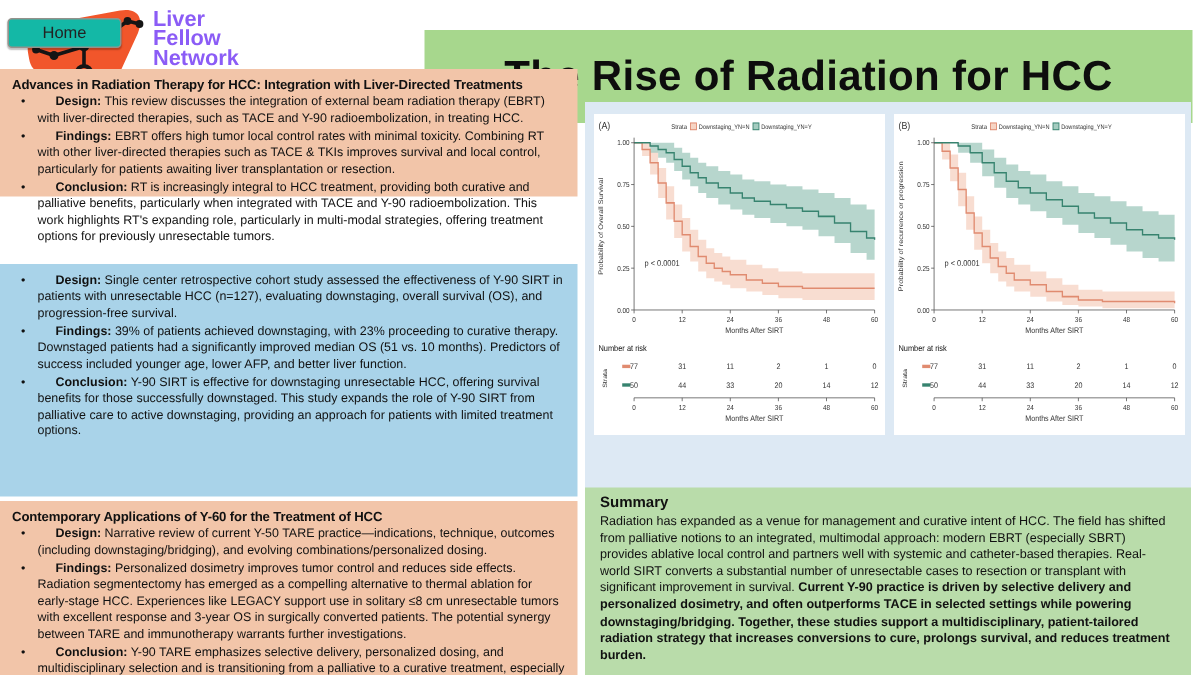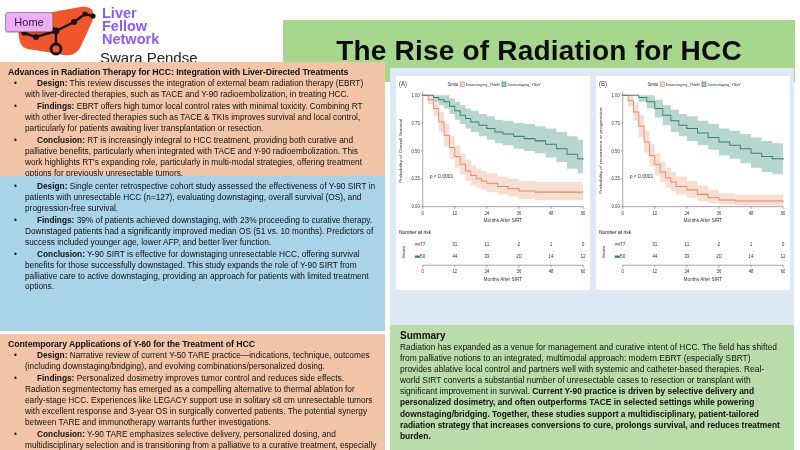--- a/index.html
+++ b/index.html
@@ -12,7 +12,7 @@
   .title-banner { position:absolute; left:283px; top:0; width:512px; height:62px; background:#a7d78d;
                   display:flex; align-items:center; justify-content:center;margin-top:20px; }
   .title-banner .t { font-size:28px; font-weight:bold; color:#0d0d0d; letter-spacing:0.2px; }
-  .home-btn { position:absolute; left:5px; top:12px; width:48px; height:20px; background:#f0abfc;
+  .home-btn { position:absolute; left:5px; top:12px; width:76px; height:20px; background:#14b8a6;
               border:1px solid #94918b; border-radius:3px; font-size:11px; color:#222;
               display:flex; align-items:center; justify-content:center; z-index:5;
               box-shadow:0 1px 1px rgba(0,0,0,.25); cursor:pointer; }

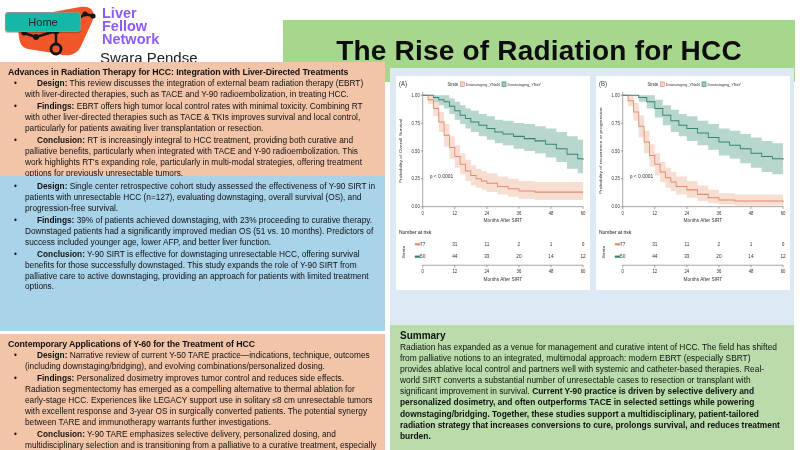--- a/index.html
+++ b/index.html
@@ -24,7 +24,7 @@
   .section { position:absolute; left:0; width:385px; padding:5px 8px 0 8px; }
   .sec-peach { background:#f2c5a9; }
   .sec-blue  { background:#a9d3e9; }
-  .s1 { top:62px;  height:130px; }
+  .s1 { top:46px;  height:85px; }
   .s2 { top:176px; height:155px; }
   .s3 { top:334px; height:116px; }
   .sec-title { font-size:8.8px; font-weight:bold; letter-spacing:-0.1px; margin-bottom:1px; }

